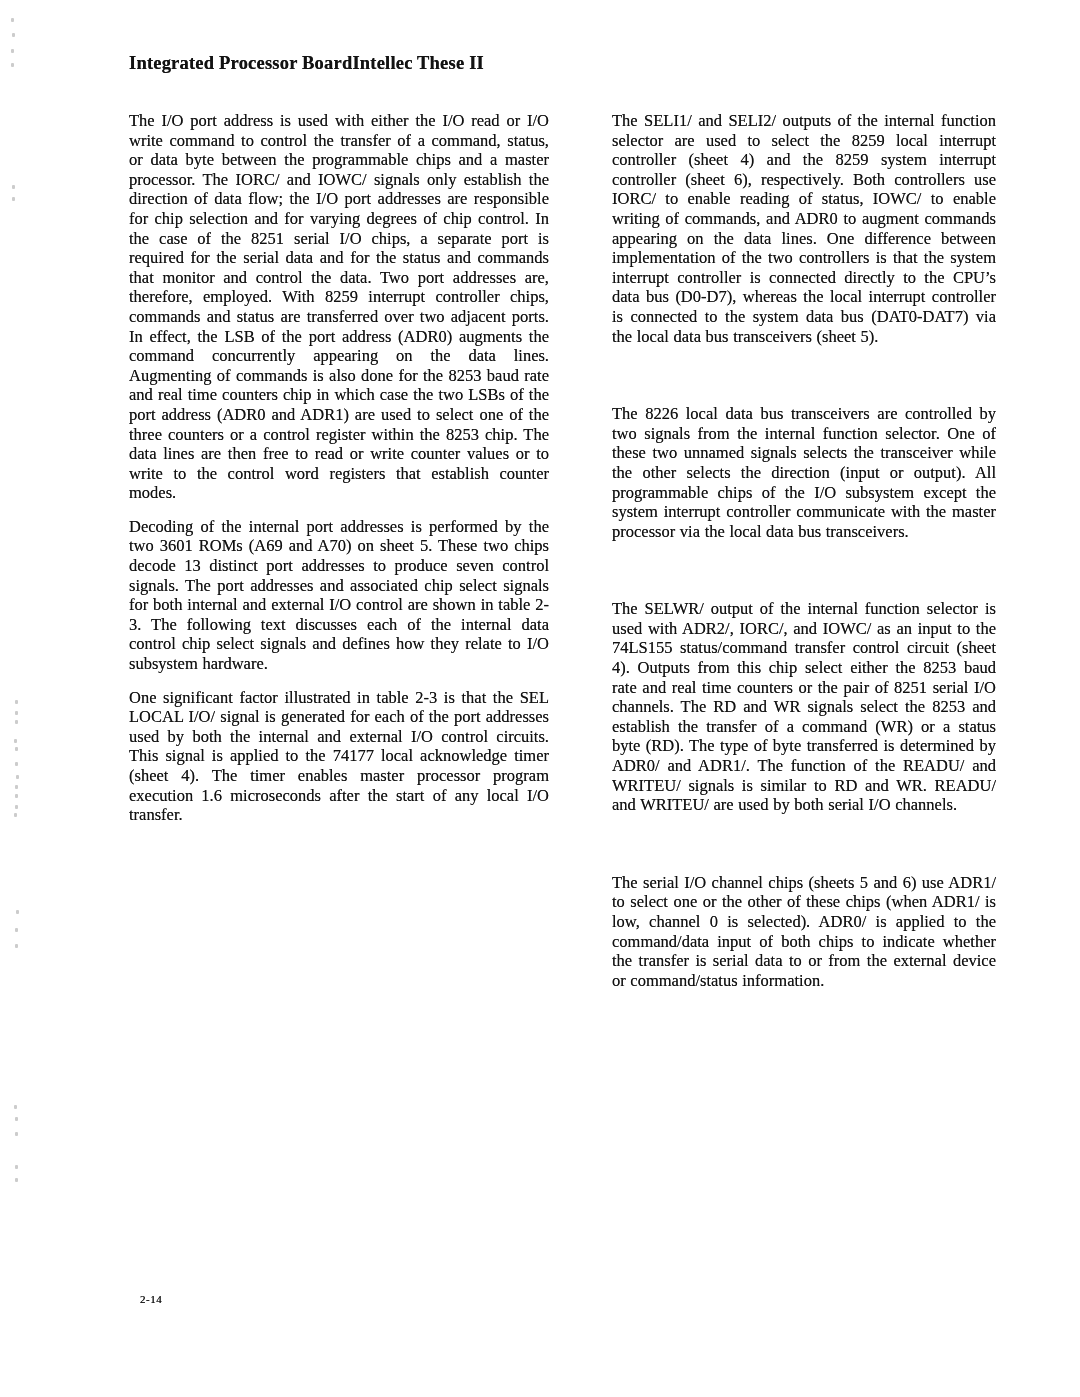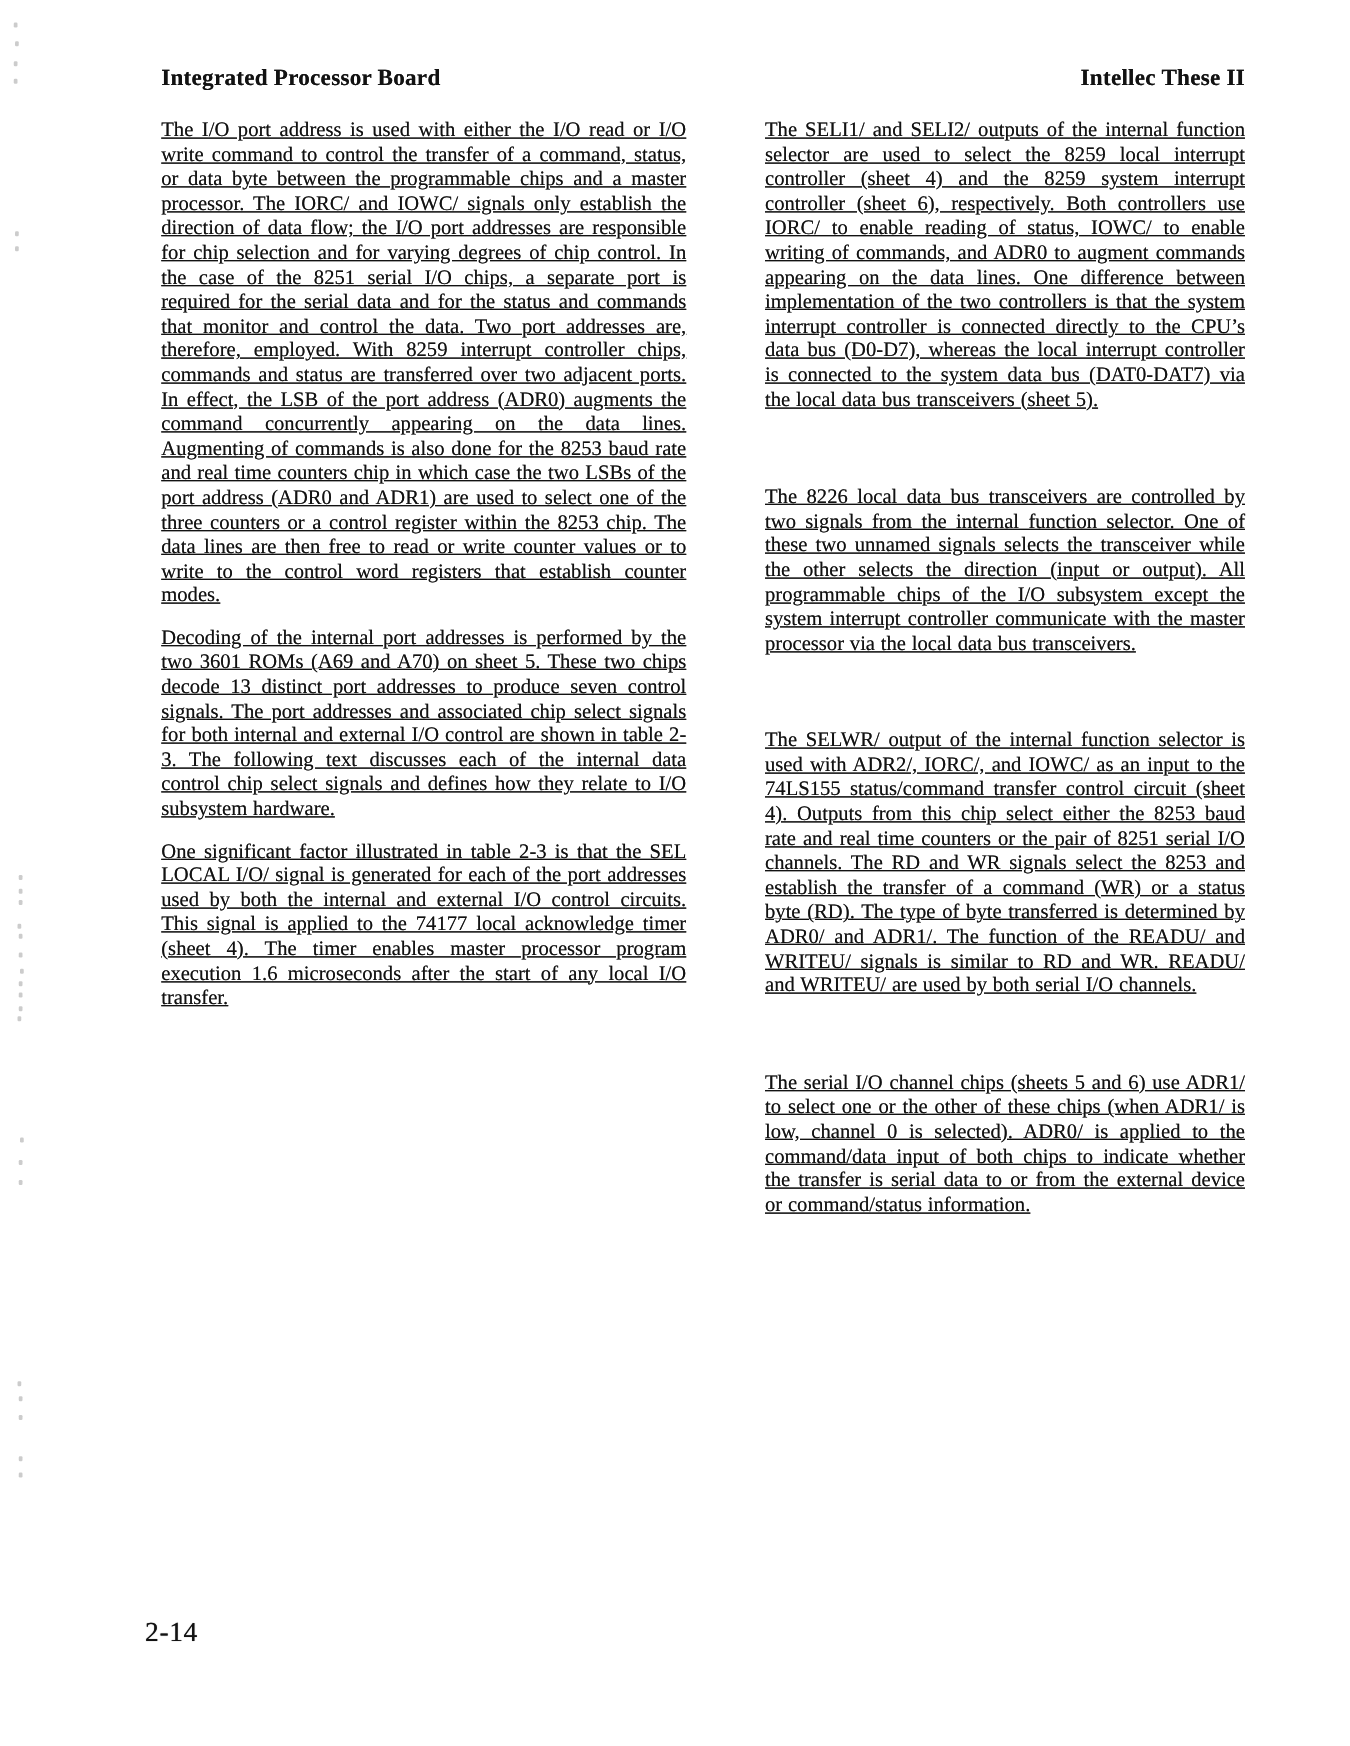--- a/index.html
+++ b/index.html
@@ -22,7 +22,6 @@
     left: 129px;
     width: 867px;
     display: flex;
-    justify-content: space-between;
     font-size: 18.5px;
     font-weight: 700;
     letter-spacing: 0.2px;

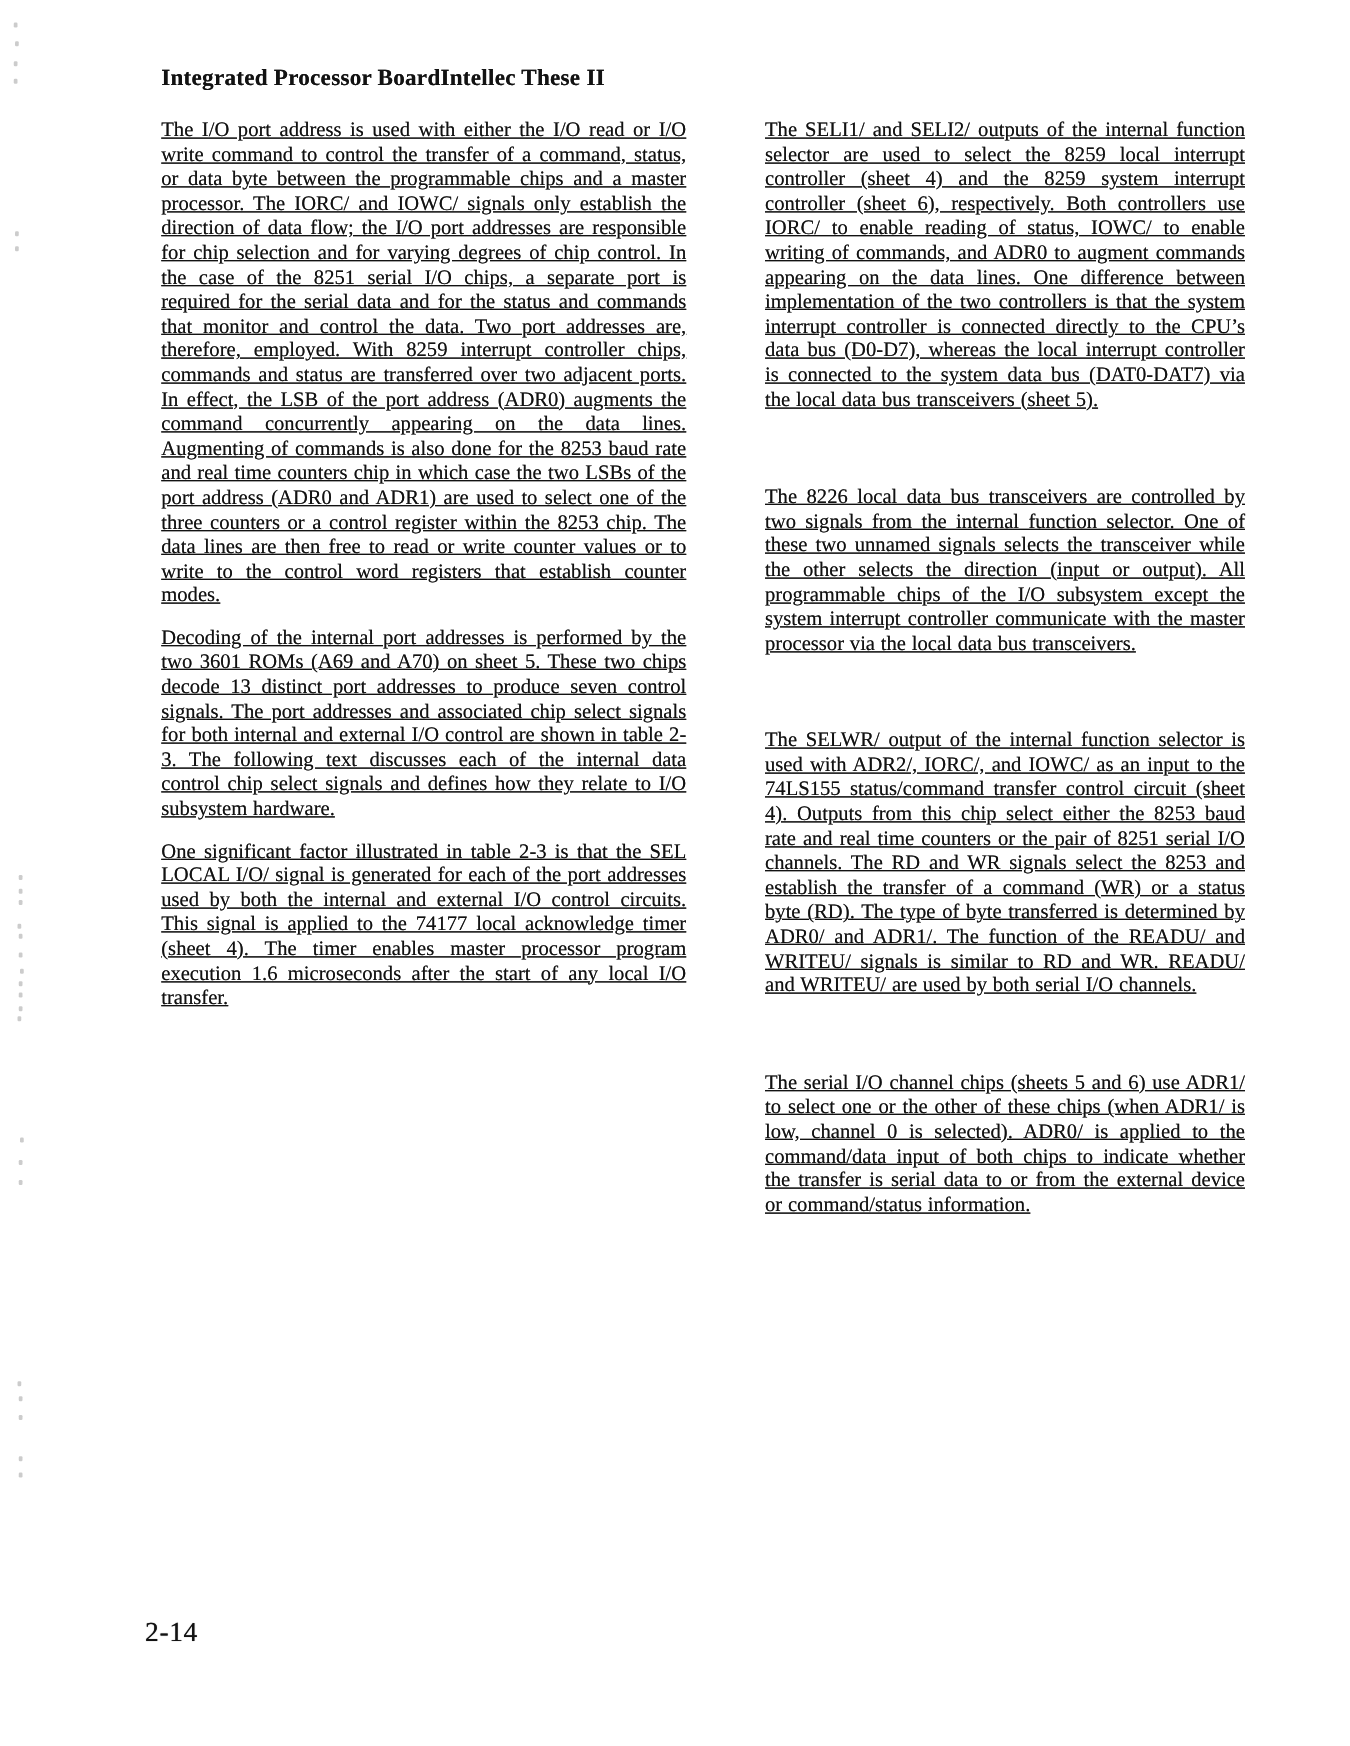--- a/index.html
+++ b/index.html
@@ -29,12 +29,11 @@
   }
   .body-columns {
     position: absolute;
-    top: 94px;
+    top: 111px;
     left: 129px;
     width: 867px;
     display: flex;
     gap: 27px;
-    text-decoration: underline;
   }
   .col {
     width: 420px;

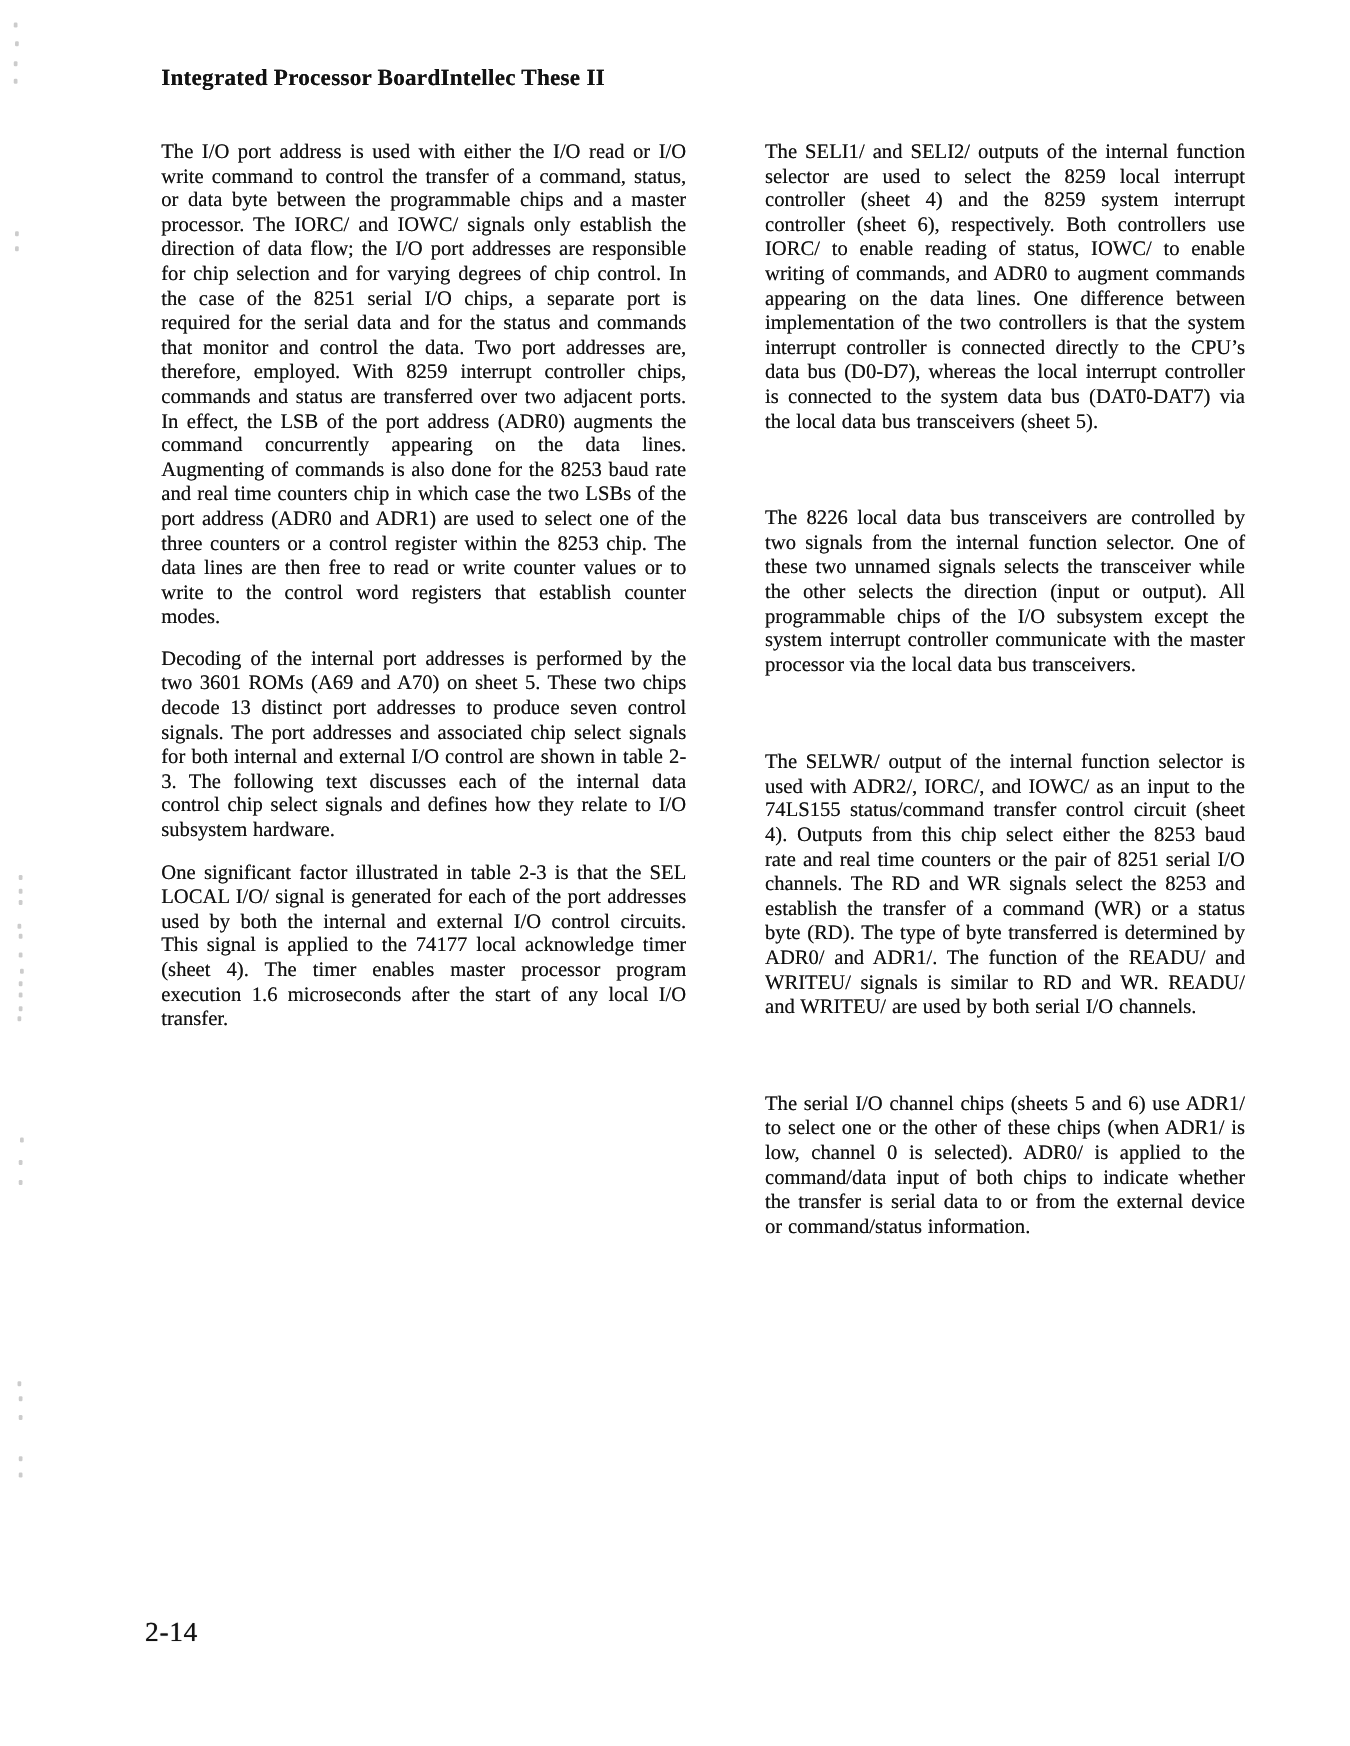--- a/index.html
+++ b/index.html
@@ -56,8 +56,8 @@
   .page-footer {
     position: absolute;
     top: 1293px;
-    left: 116px;
-    font-size: 22px;
+    left: 140px;
+    font-size: 11px;
     text-shadow: 0 0 0.6px rgba(20,20,20,0.85);
     letter-spacing: 0.5px;
   }

